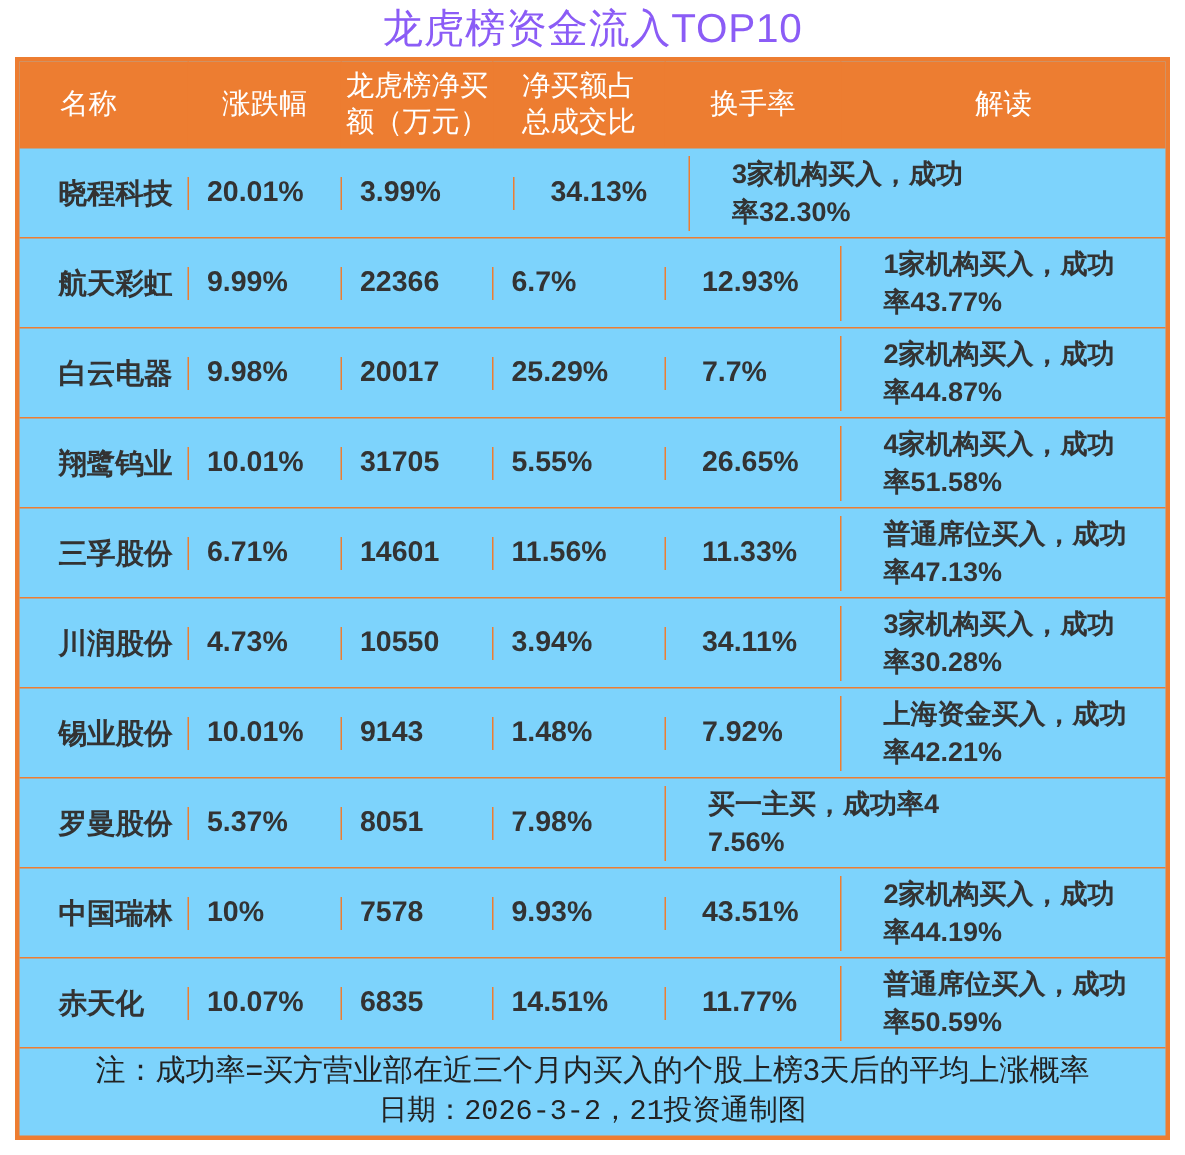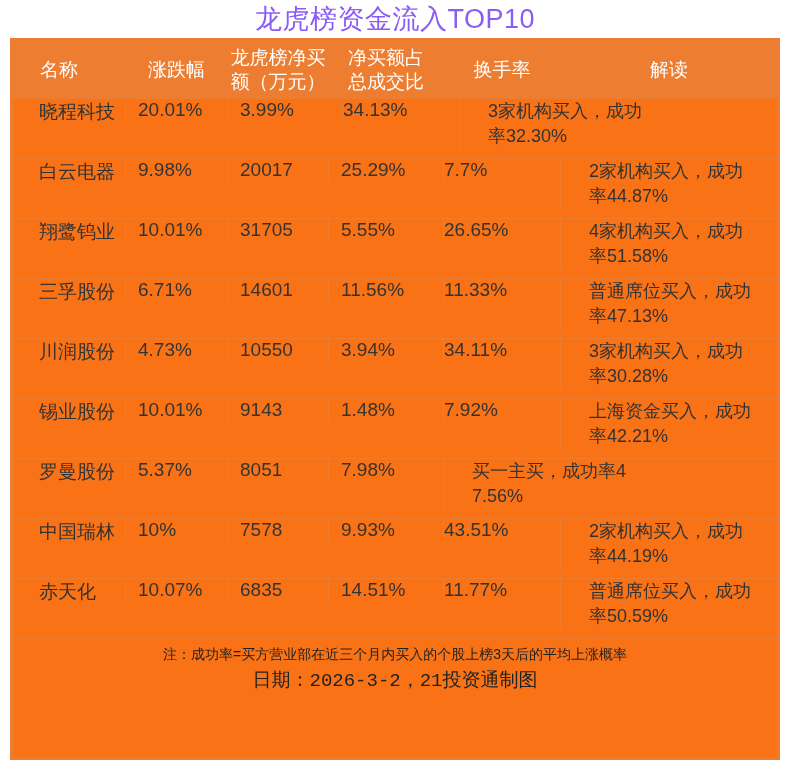--- a/index.html
+++ b/index.html
@@ -18,7 +18,7 @@
 
   .table{
     position:absolute;left:10px;top:38px;width:770px;height:722px;
-    border:3px solid var(--accent);background:#f97316;
+    border:3px solid var(--accent);background:#7dd3fc;
   }
 
   .thead{

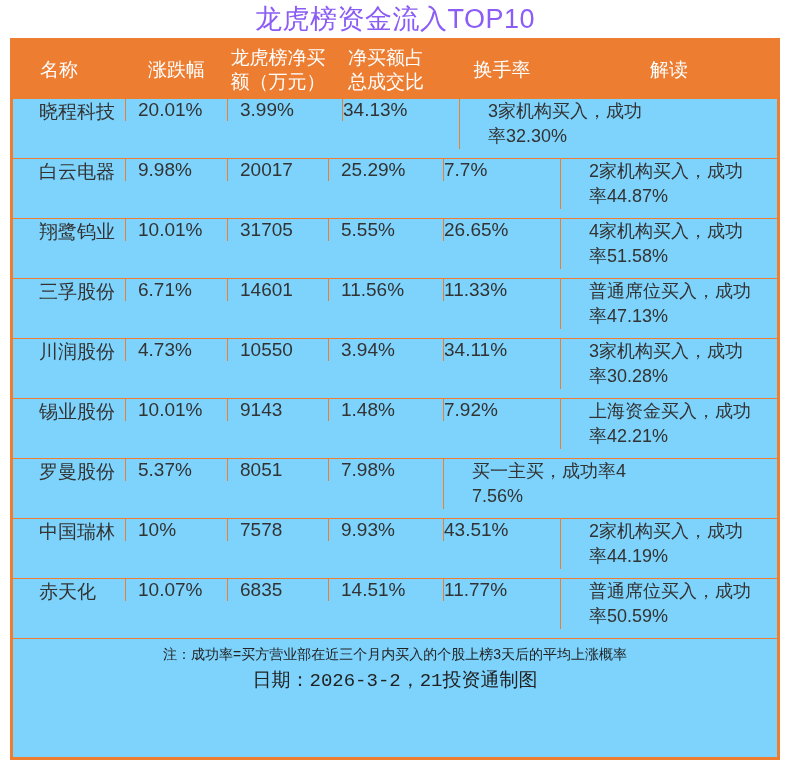--- a/index.html
+++ b/index.html
@@ -32,7 +32,7 @@
   .th.c1{justify-content:flex-start;padding-left:27px;text-align:left;}
 
   .tr{
-    height:60px;display:flex;align-items:flex-start;border-top:1px solid var(--accent);
+    height:60px;display:flex;align-items:center;border-top:1px solid var(--accent);font-weight:bold;
   }
   .td{
     display:flex;align-items:center;font-size:19px;color:var(--text);

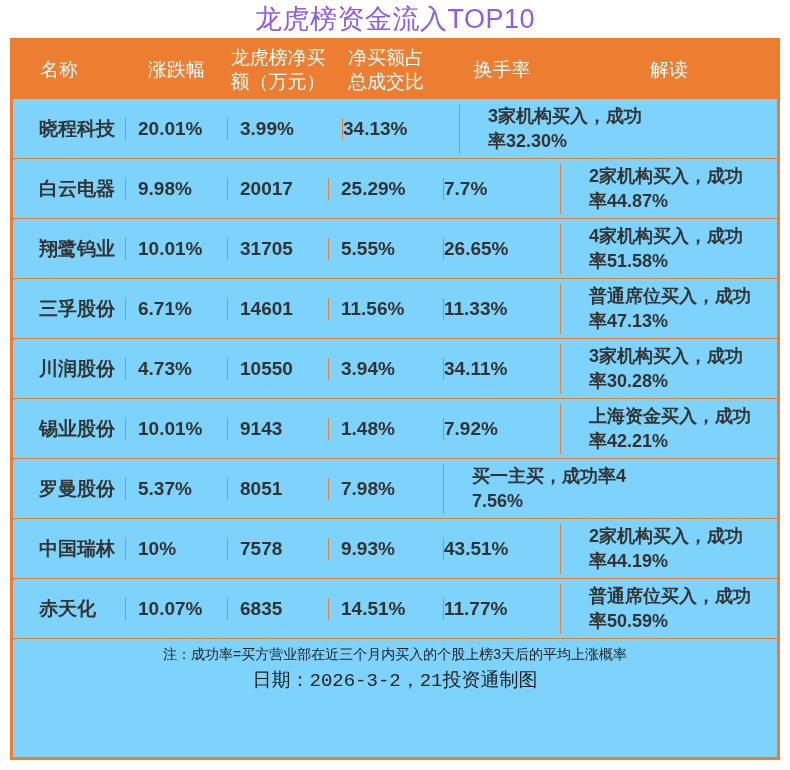--- a/index.html
+++ b/index.html
@@ -47,7 +47,7 @@
   .td.c2{padding-left:12px;}
   .td.c3{padding-left:12px;}
   .td.c4{padding-left:12px;}
-  .td.c5{}
+  .td.c5{padding-left:24px;}
   .td.c6{padding-left:28px;padding-right:6px;font-size:18px;line-height:25px;white-space:pre-line;}
 
   .tfoot{

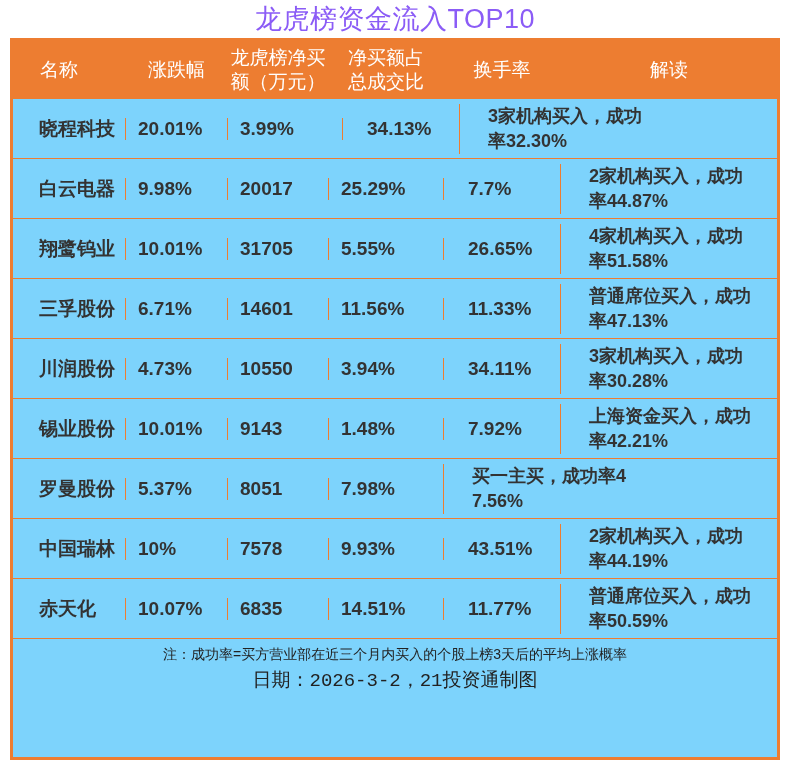--- a/index.html
+++ b/index.html
@@ -84,6 +84,15 @@
 率32.30%</div>
   </div>
 
+  <div class="tr">
+    <div class="td c1">航天彩虹</div>
+    <div class="td c2">9.99%</div>
+    <div class="td c3">22366</div>
+    <div class="td c4">6.7%</div>
+    <div class="td c5">12.93%</div>
+    <div class="td c6">1家机构买入，成功
+率43.77%</div>
+  </div>
 
   <div class="tr">
     <div class="td c1">白云电器</div>

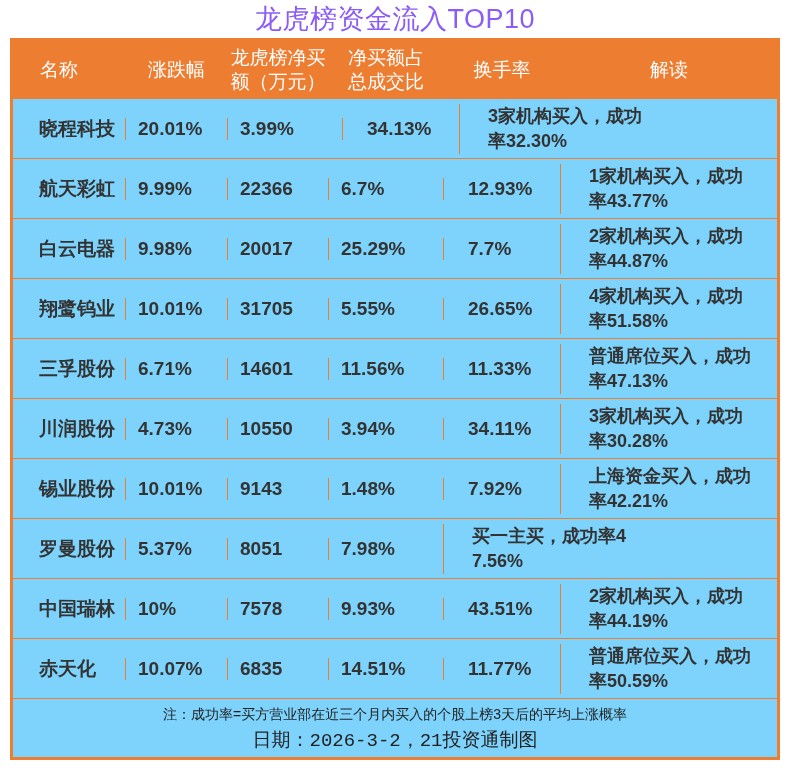--- a/index.html
+++ b/index.html
@@ -54,7 +54,7 @@
     height:58px;border-top:1px solid var(--accent);
     display:flex;flex-direction:column;align-items:center;justify-content:center;
   }
-  .note{font-size:14px;color:#222222;line-height:26px;}
+  .note{font-size:20px;color:#222222;line-height:26px;}
   .date{font-size:19px;color:#222222;line-height:28px;font-family:Liberation Mono, monospace;}
 </style>
 </head>

